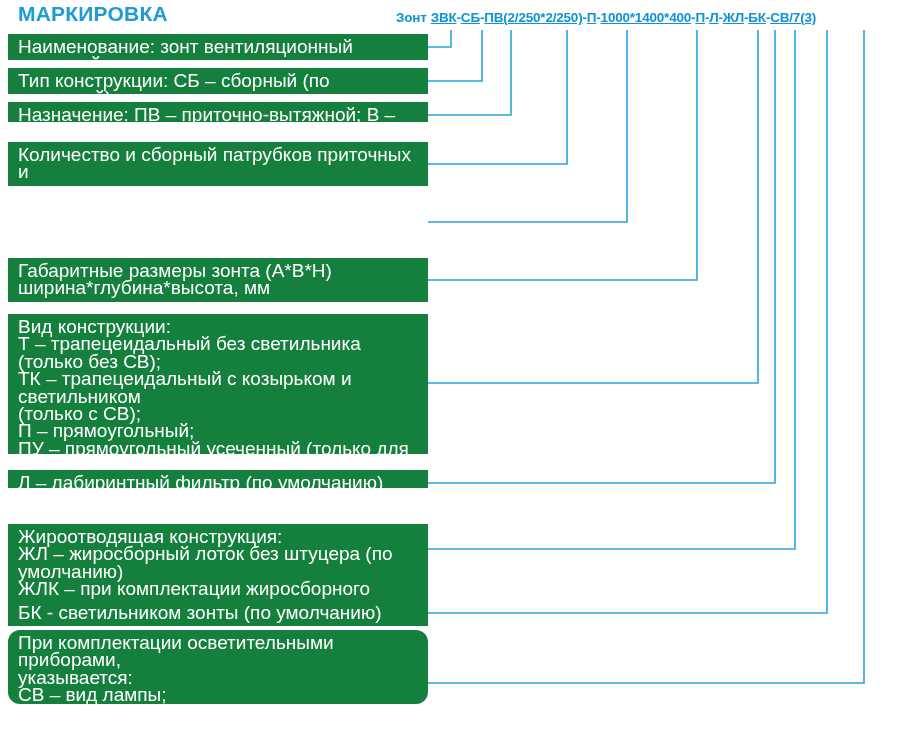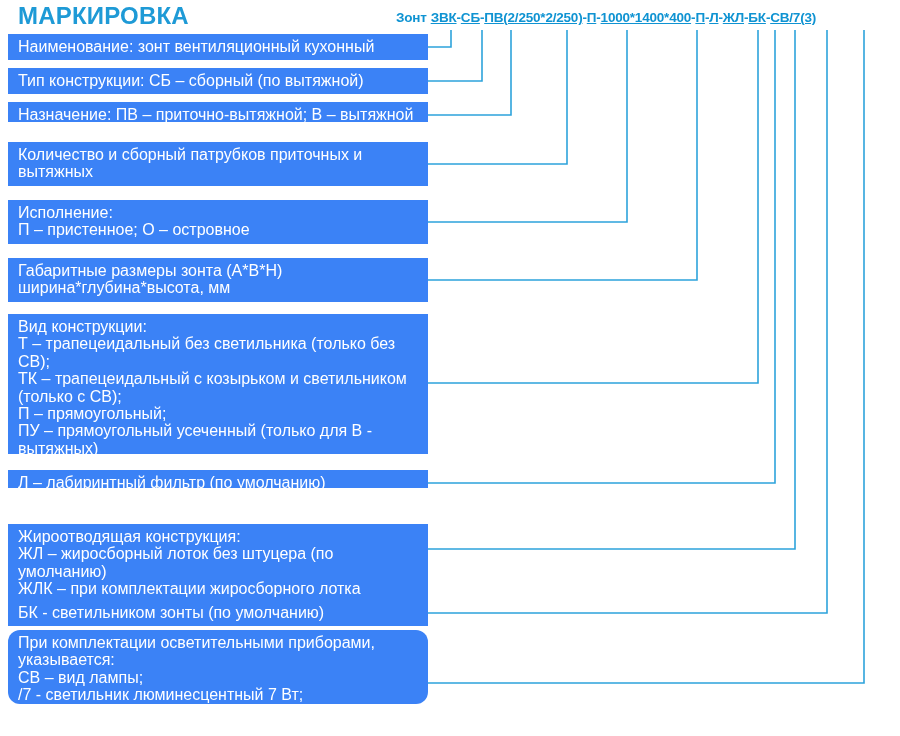--- a/index.html
+++ b/index.html
@@ -16,7 +16,7 @@
   
   .title{
     position:absolute;left:18px;top:2px;
-    font-size:24px;font-weight:bold;
+    font-size:21px;font-weight:bold;
     color:#1e9ad6;
     letter-spacing:.2px;
     white-space:nowrap;

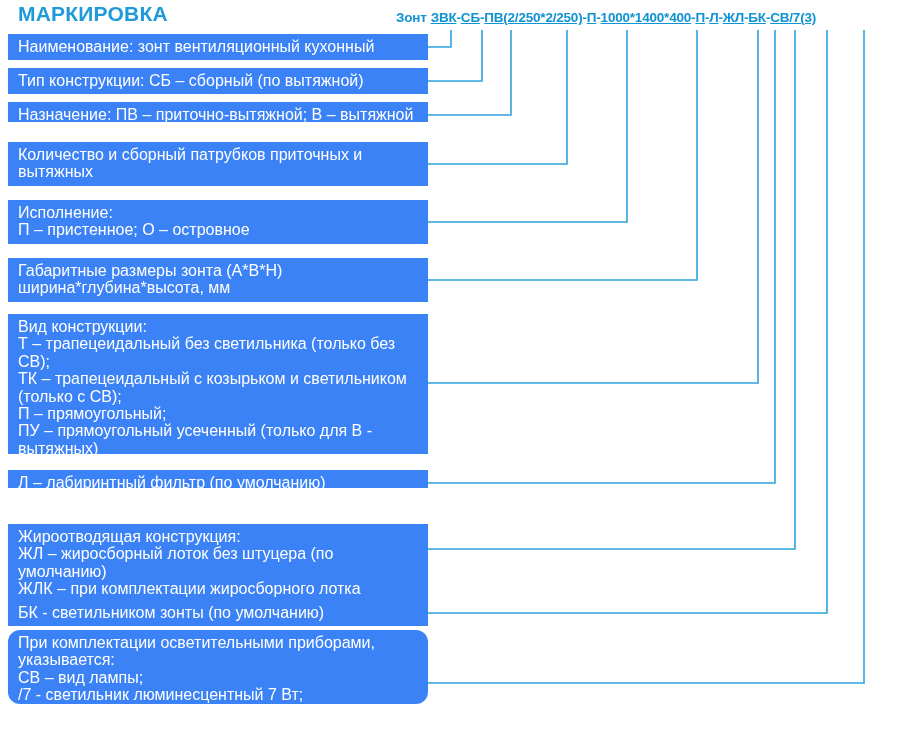--- a/index.html
+++ b/index.html
@@ -41,11 +41,11 @@
   .box{
     position:absolute;
     left:8px;width:420px;
-    background:#3b82f6;
+    background:#15803d;
     color:#ffffff;
     box-sizing:border-box;
     padding:4px 10px 5px 10px;
-    font-size:16px;
+    font-size:19px;
     line-height:17.4px;
     white-space:pre-line;
   }

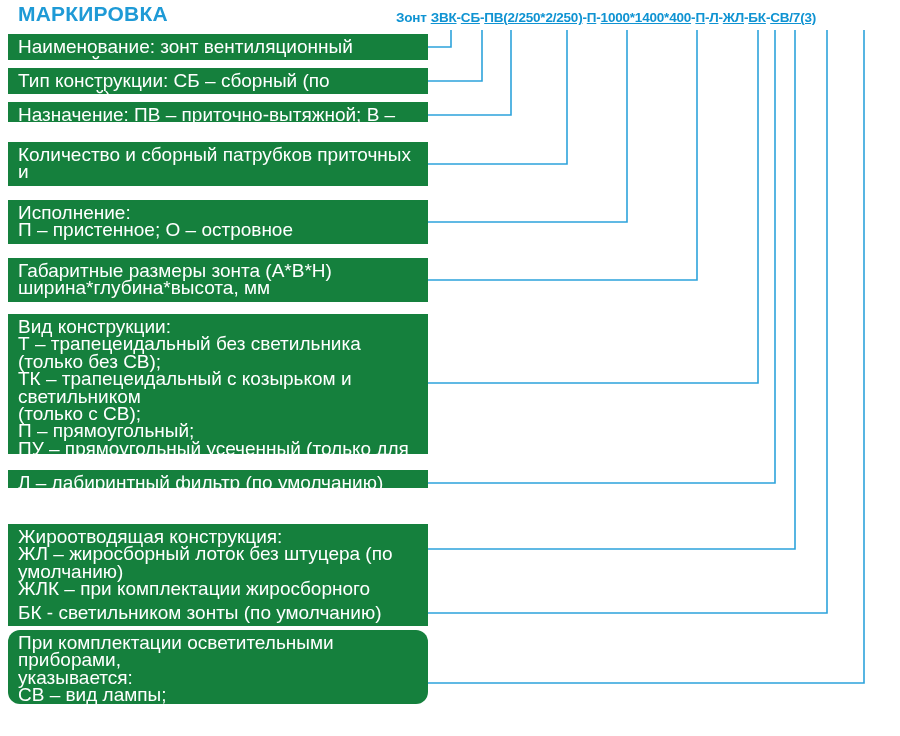--- a/index.html
+++ b/index.html
@@ -71,8 +71,6 @@
       <div class="box" style="top: 102px; height: 20px;">Назначение: ПВ – приточно-вытяжной; В – вытяжной</div>
       <div class="box" style="top: 142px; height: 44px;">Количество и сборный патрубков приточных и
 вытяжных</div>
-      <div class="box" style="top: 200px; height: 44px;">Исполнение:
-П – пристенное; О – островное</div>
       <div class="box" style="top: 258px; height: 44px;">Габаритные размеры зонта (А*В*Н)
 ширина*глубина*высота, мм</div>
       <div class="box" style="top: 314px; height: 140px;">Вид конструкции:

